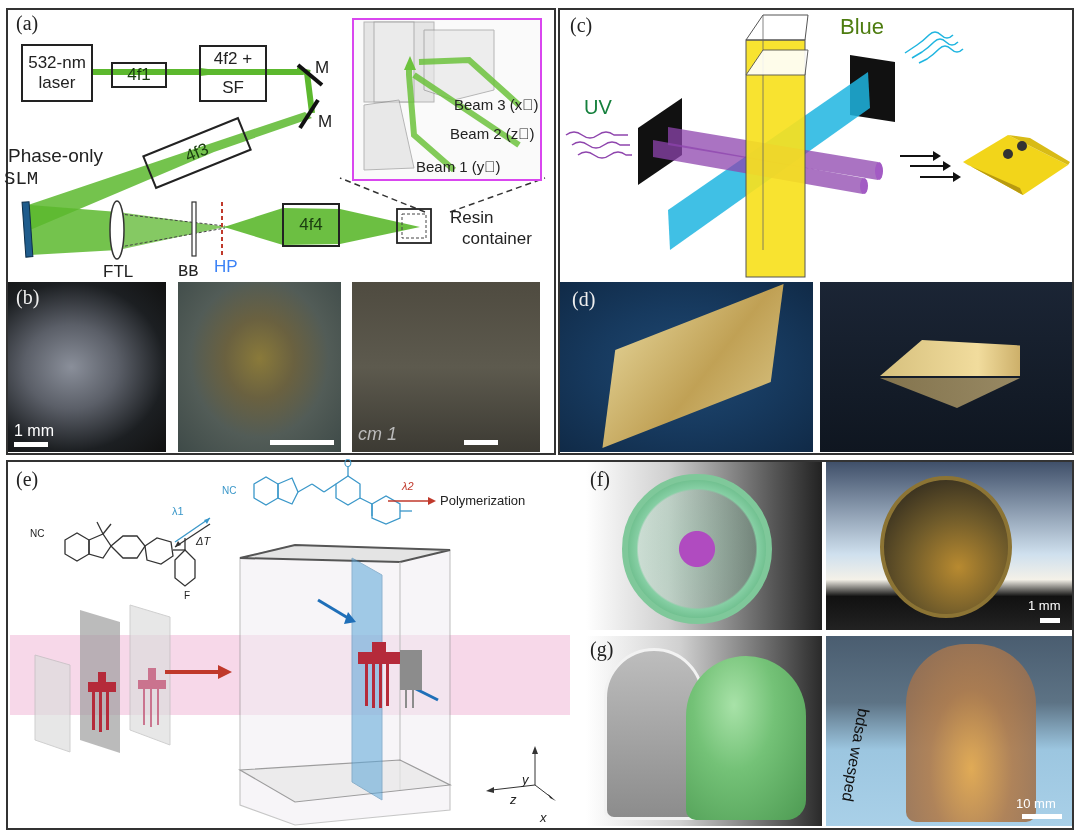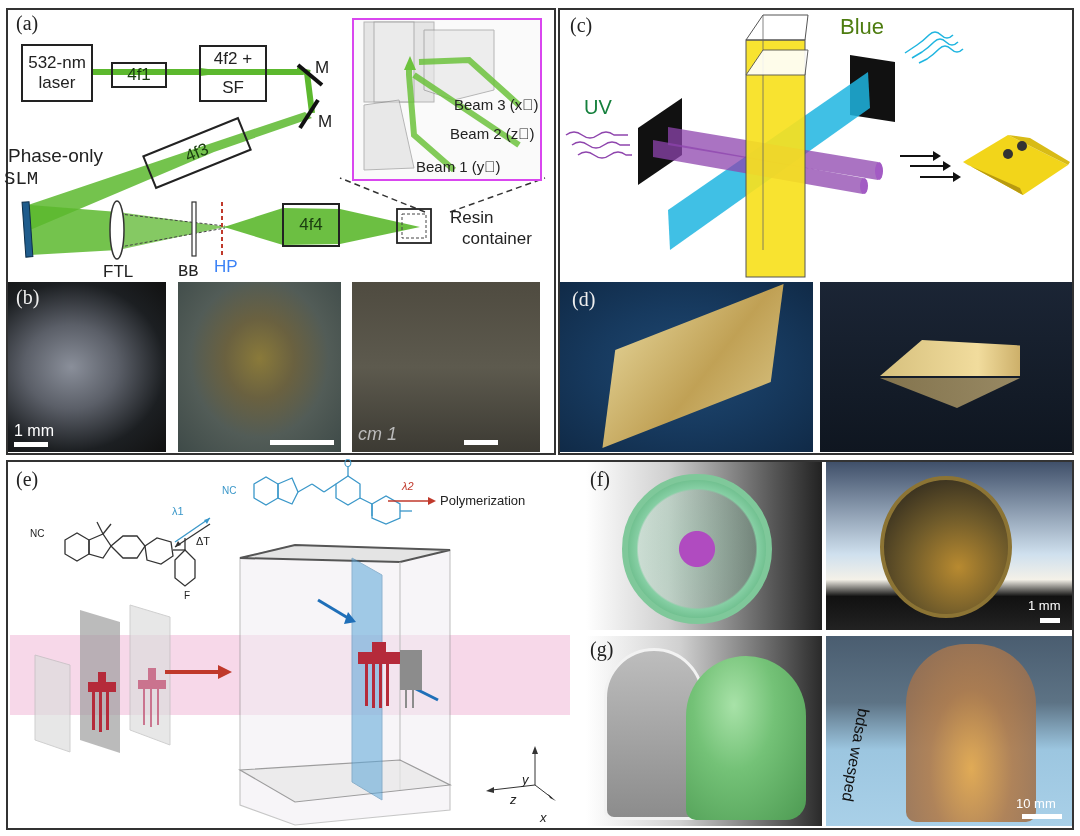--- a/index.html
+++ b/index.html
@@ -222,7 +222,7 @@
   <polygon points="5,37 11,35 8,31" fill="#333"></polygon>
 </svg>
 <div class="lbl" style="left:172px; top:505px; font-size:11px; color:#3a97c9;">λ1</div>
-<div class="lbl" style="left:196px; top:535px; font-size:11px; text-align:right;">ΔT</div>
+<div class="lbl" style="left:196px; top:535px; font-size:11px; font-style:italic;text-align:right;">ΔT</div>
 
 <svg width="50" height="12" style="left:388px; top:495px;">
   <line x1="0" y1="6" x2="40" y2="6" stroke="#c0392b" stroke-width="1.3"></line>

